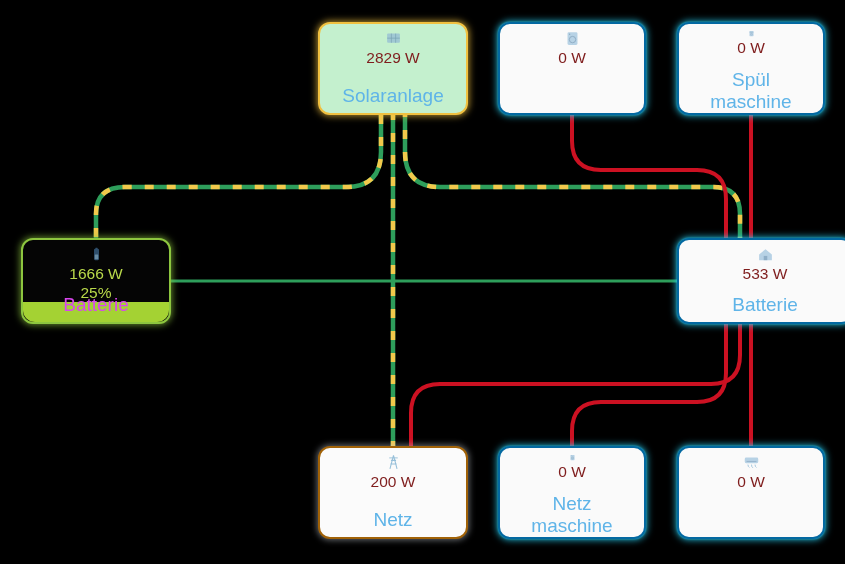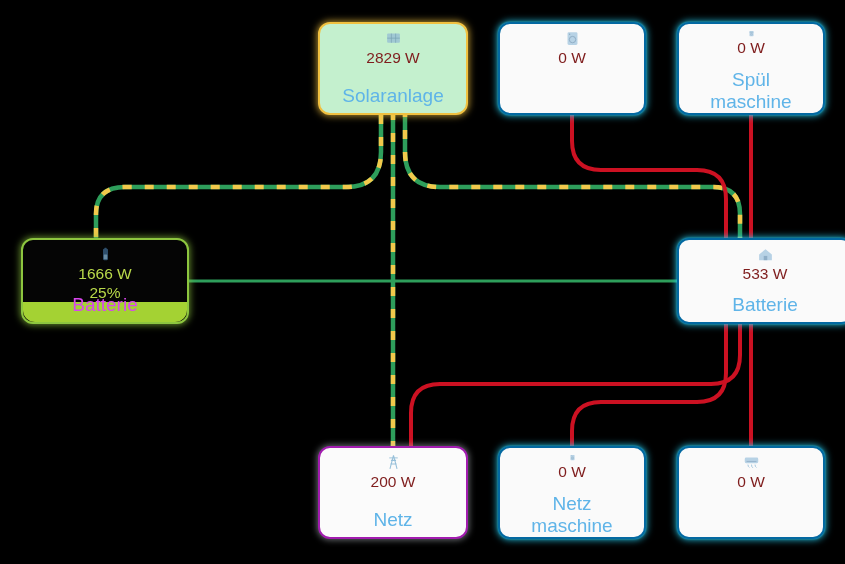--- a/index.html
+++ b/index.html
@@ -202,7 +202,7 @@
     </div>
   </div>
 
-  <div class="node battery" style="left:21px; top:238px; width:168px; height:86px;">
+  <div class="node battery" style="left:21px; top:238px; width:150px; height:86px;">
     <div class="node-inner">
       <div class="batt-fill" style="height:25%;"></div>
       <svg class="node-icon" viewBox="0 0 24 24">

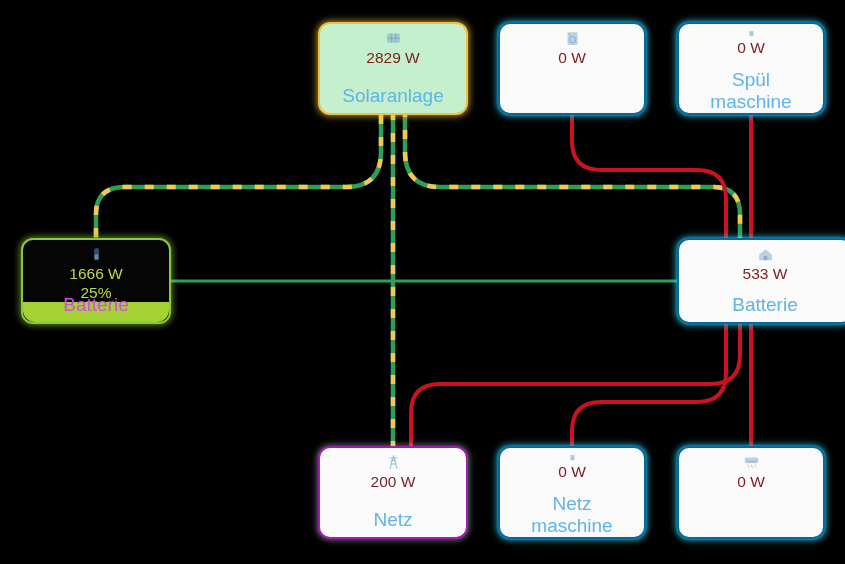--- a/index.html
+++ b/index.html
@@ -59,7 +59,7 @@
   
   .node.neutral {
     background: #fbfbfb;
-    border: 2px solid #a21caf;
+    border: 2px solid #a16207;
     box-shadow: 0 0 6px 1px rgba(190,196,204,0.55);
   }
 

